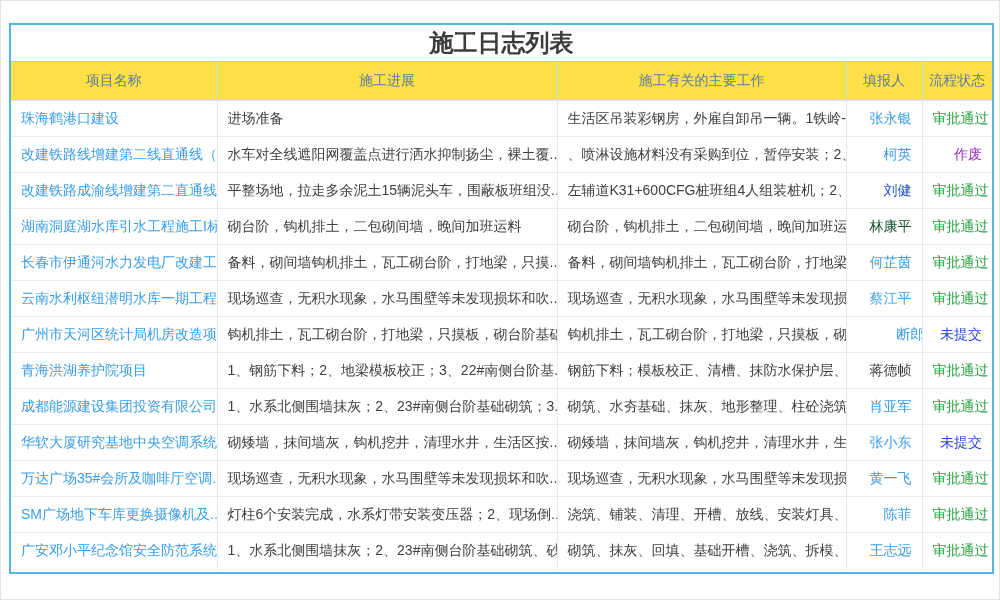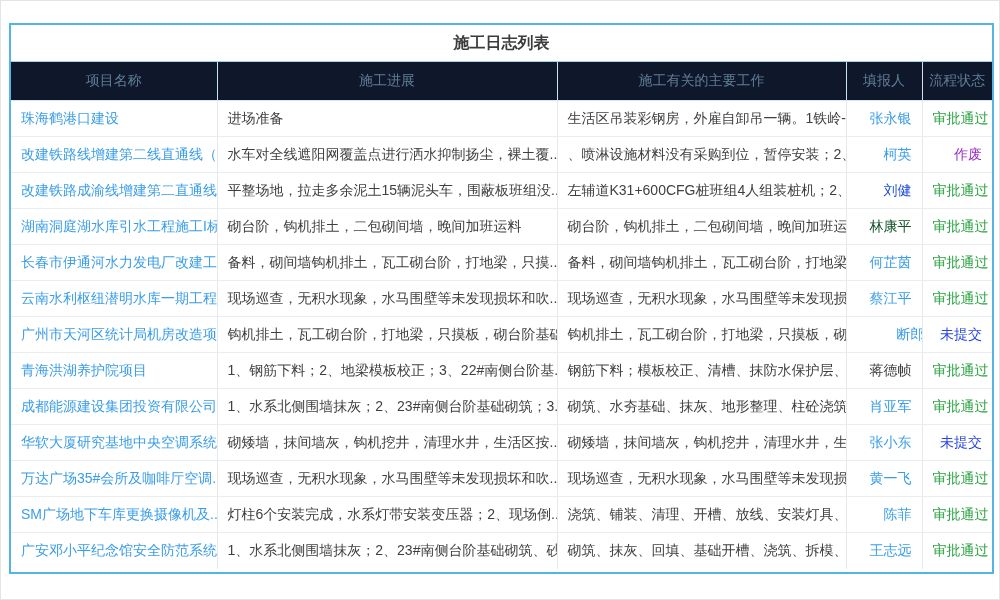--- a/index.html
+++ b/index.html
@@ -16,7 +16,7 @@
   }
   .title {
     height: 36px; line-height: 36px; text-align: center;
-    font-size: 16px; font-weight: bold; color: #3c3c3c;
+    font-size: 24px; font-weight: bold; color: #3c3c3c;
     border-bottom: 1px solid #a3d3ef; background: #ffffff;
   }
   table.log {

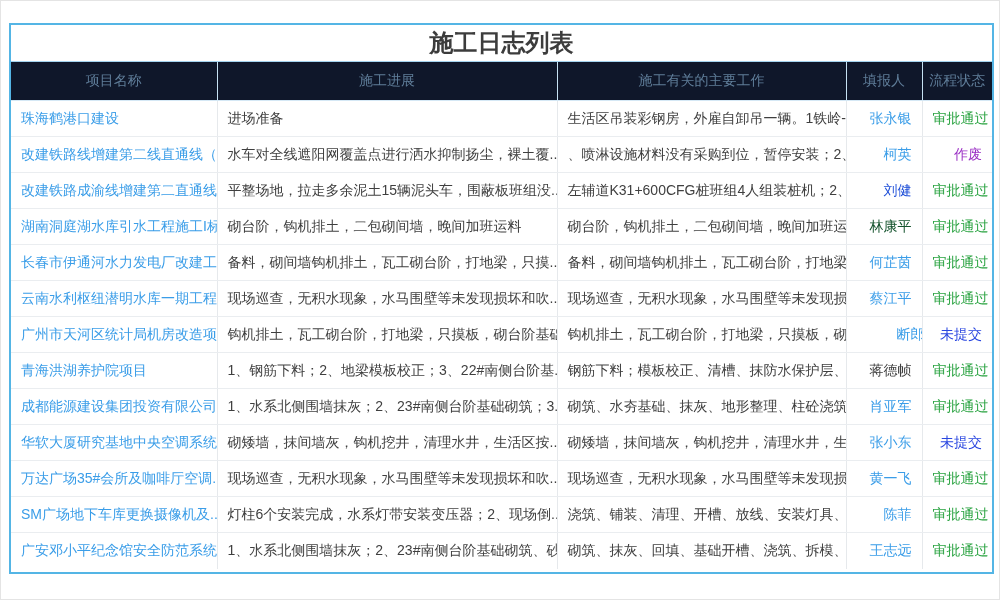--- a/index.html
+++ b/index.html
@@ -29,7 +29,7 @@
   table.log col.c4 { width: 76px;  }
   table.log col.c5 { width: 70px;  }
   table.log thead th {
-    height: 36px; background: #0f172a; color: #5f7d99;
+    height: 36px; background: #fde047; color: #5f7d99;
     font-weight: normal; text-align: center;
     border-right: 1px solid #c6e2f3; border-bottom: 1px solid #d5e8f5;
     white-space: nowrap; overflow: hidden;

